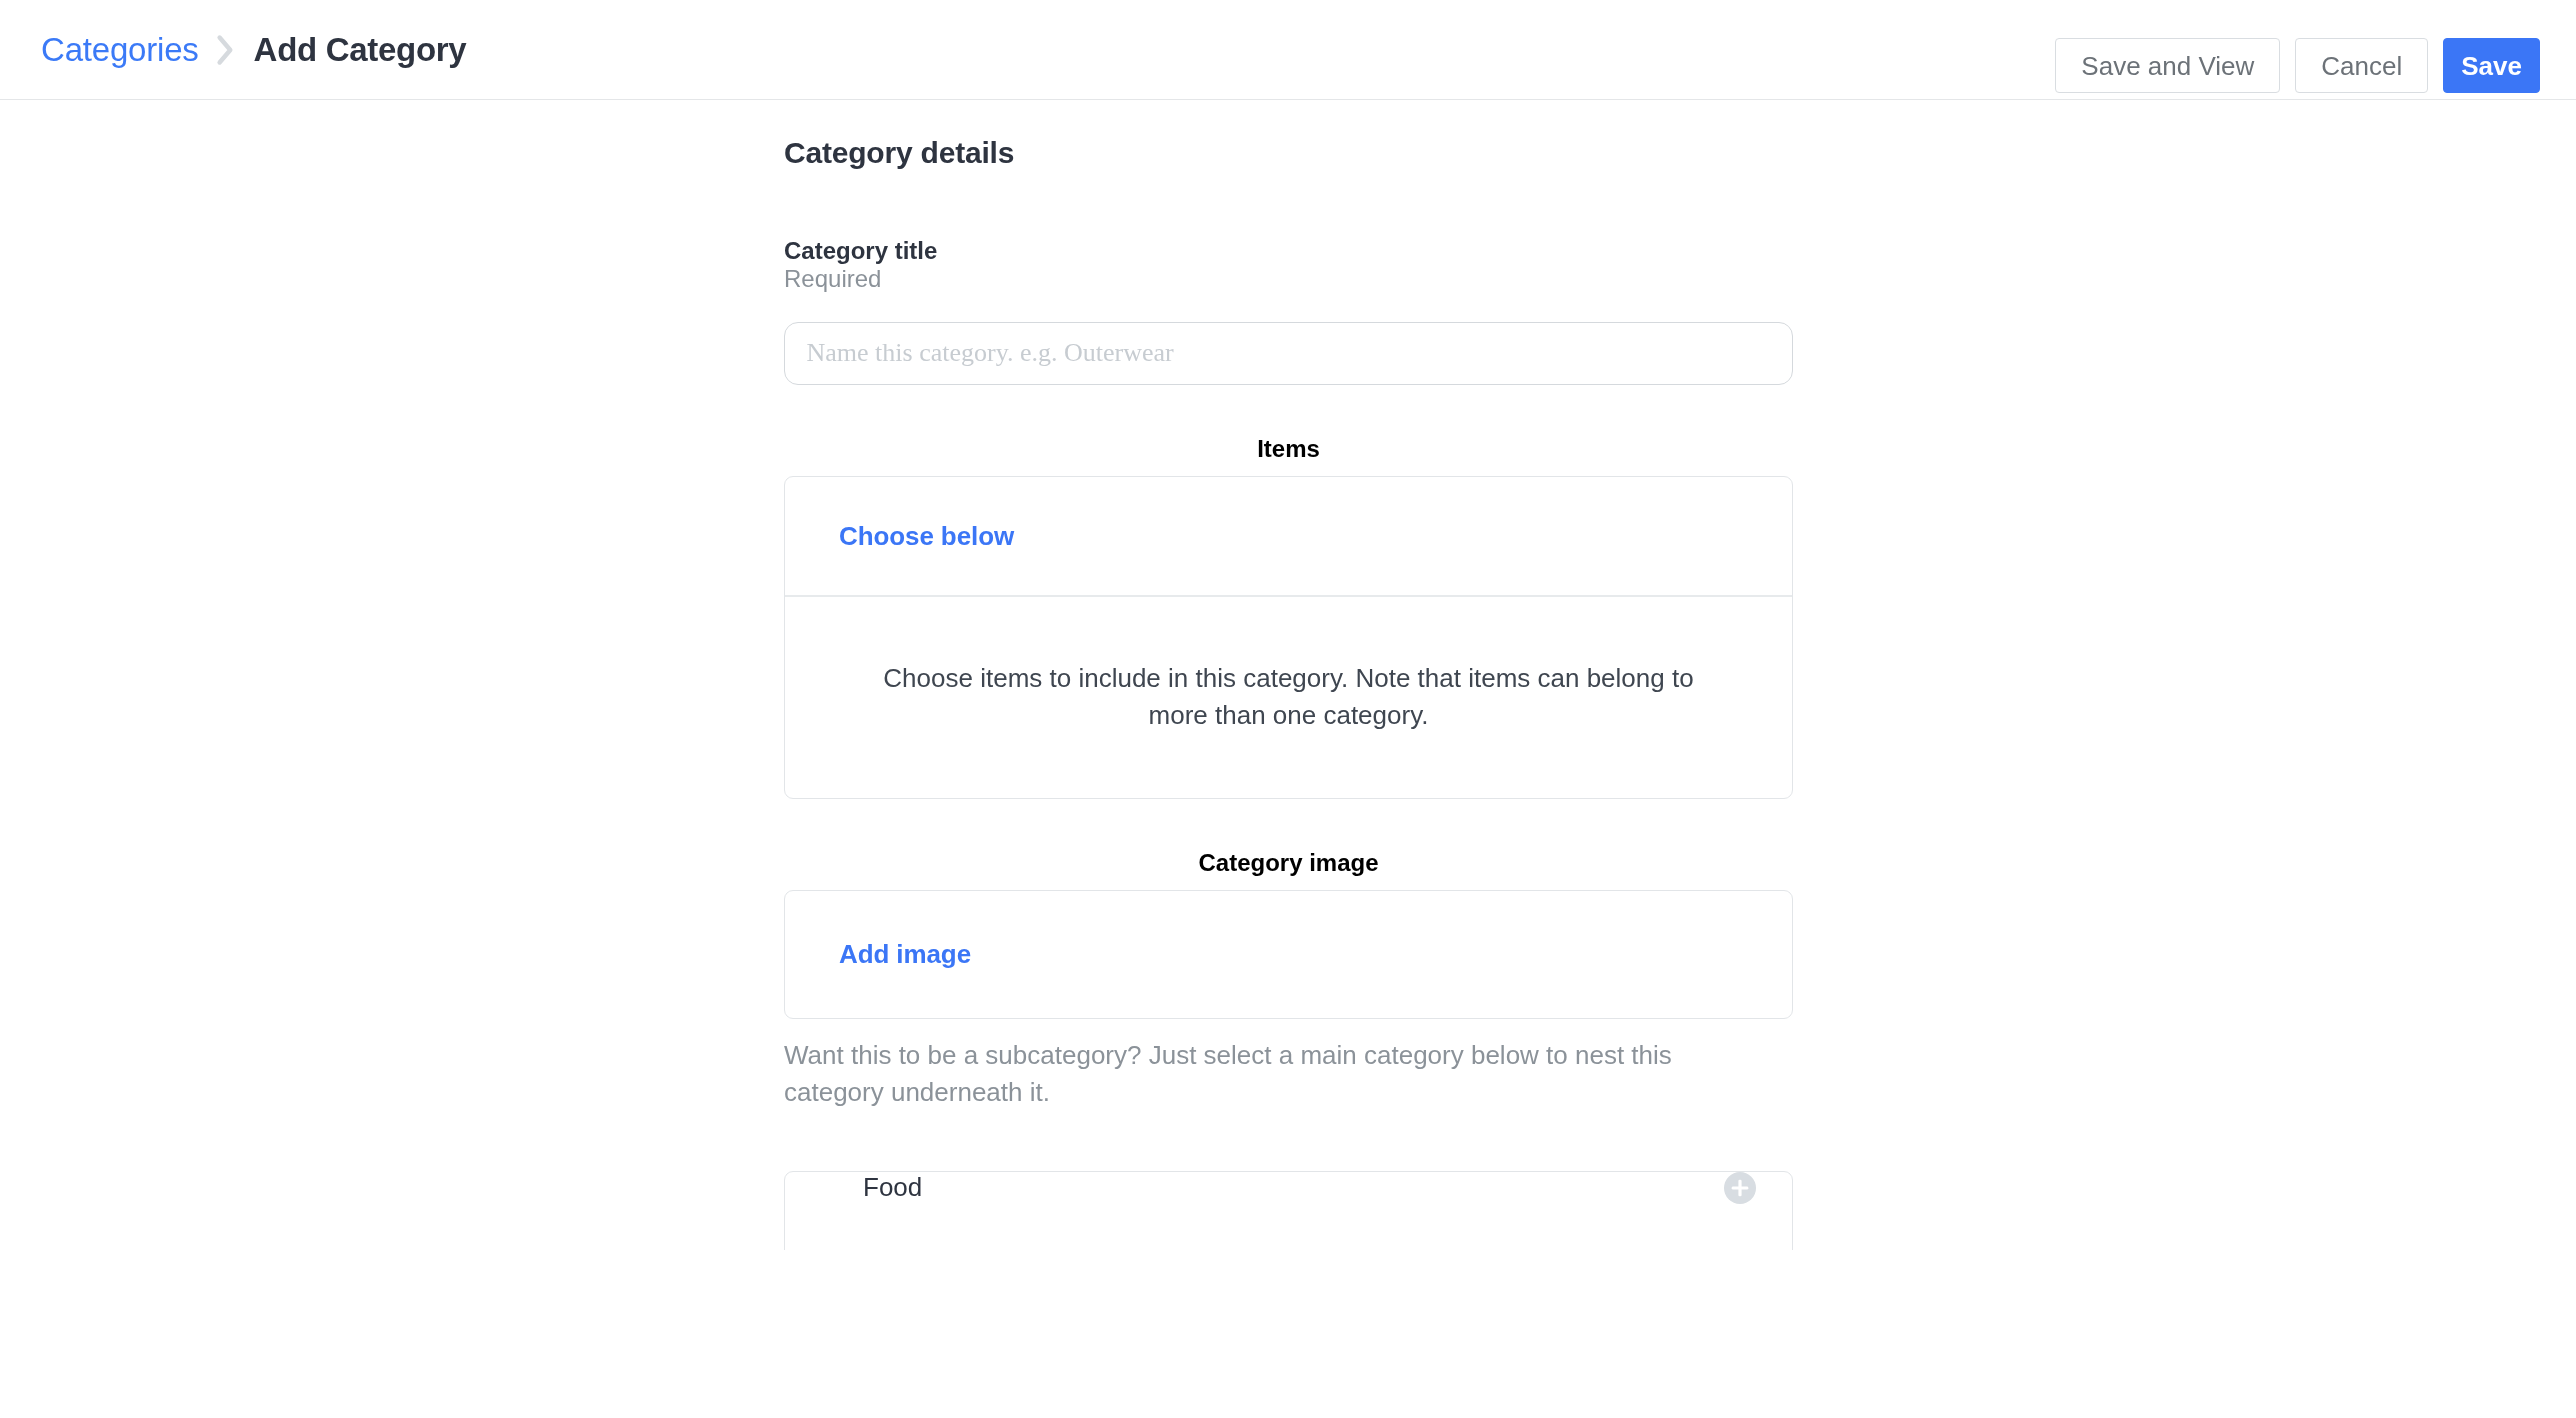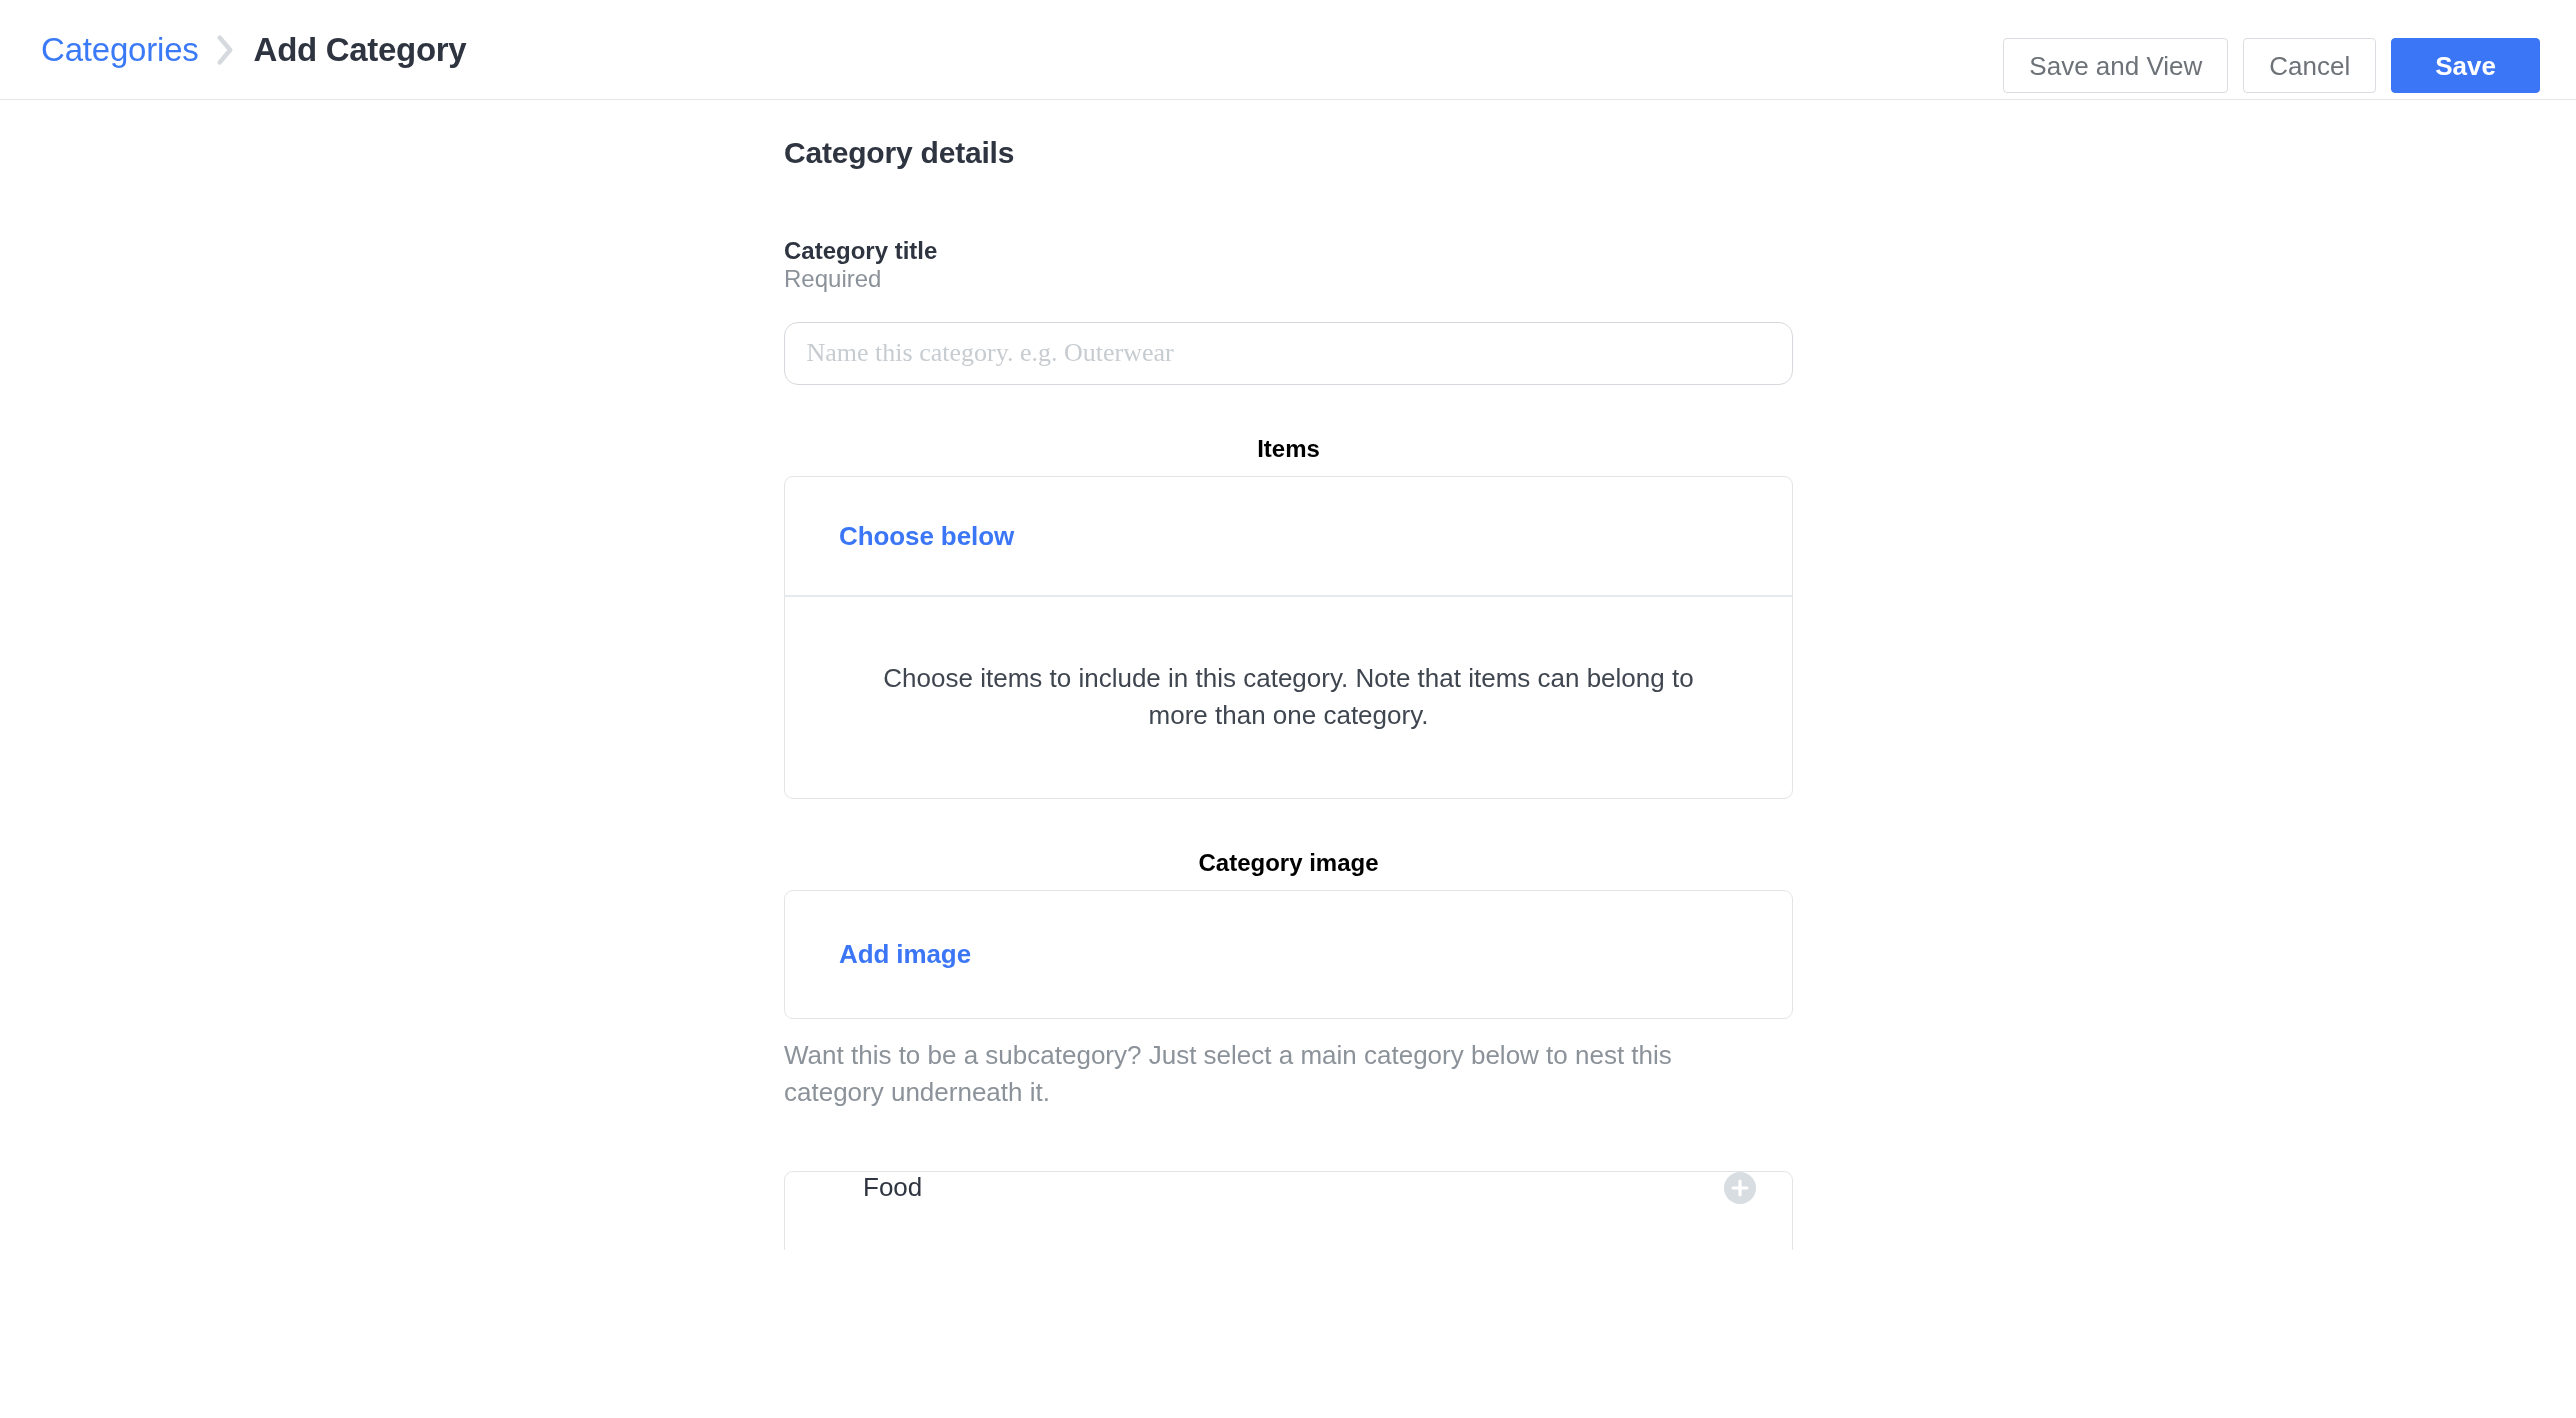--- a/index.html
+++ b/index.html
@@ -99,7 +99,7 @@
     border: 1.8px solid #3b76f6;
     color: #ffffff;
     font-weight: 700;
-    padding: 0 43px;
+    padding: 0 17px;
   }
 
   

